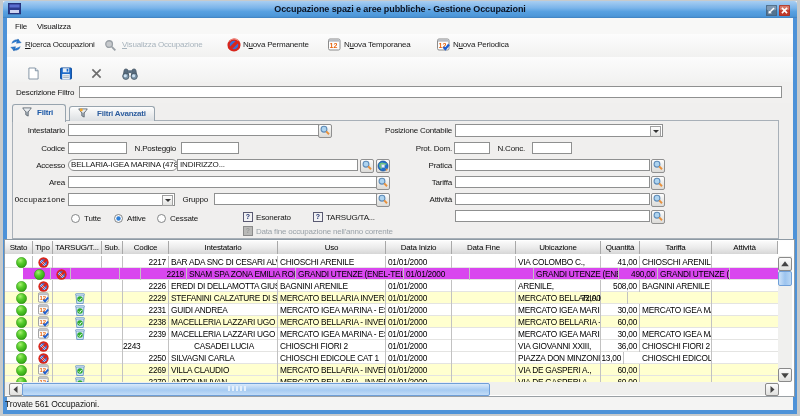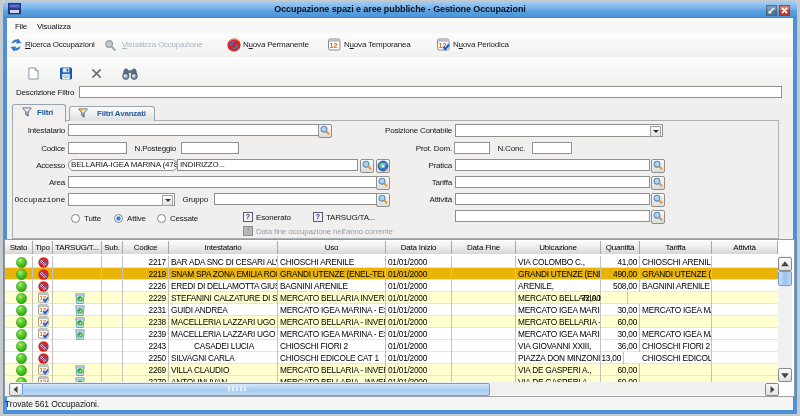--- a/index.html
+++ b/index.html
@@ -276,7 +276,7 @@
 <div class="cell" style="left:635px;width:69px;padding-left:2px;">CHIOSCHI ARENILE</div>
 <div class="cell" style="left:707px;width:65px;border-right:none;"></div>
 </div>
-<div class="row" style="top:12px;background:#eab308;">
+<div class="row" style="top:12px;background:#d946ef;margin-left:18px;">
 <div class="cell" style="left:0px;width:27px;">
         <svg width="11" height="11" viewBox="0 0 12 12" style="position:absolute;left:11px;top:1px;">
 <defs>

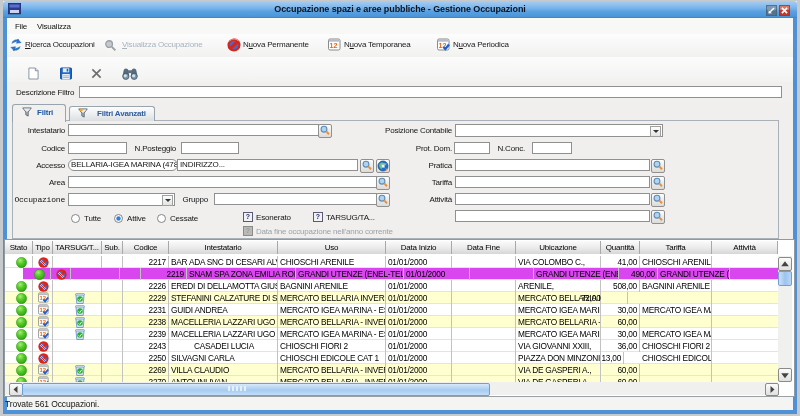--- a/index.html
+++ b/index.html
@@ -525,7 +525,7 @@
       </div>
 <div class="cell" style="left:48px;width:48px;"></div>
 <div class="cell" style="left:97px;width:20px;"></div>
-<div class="cell" style="left:118px;width:43px;text-align:right;padding-right:2px;">2243</div>
+<div class="cell" style="left:118px;width:43px;padding-right:2px;">2243</div>
 <div class="cell" style="left:164px;width:106px;padding-left:2px;text-align:center;">CASADEI LUCIA</div>
 <div class="cell" style="left:273px;width:105px;padding-left:2px;">CHIOSCHI FIORI  2</div>
 <div class="cell" style="left:381px;width:63px;padding-left:2px;">01/01/2000</div>

